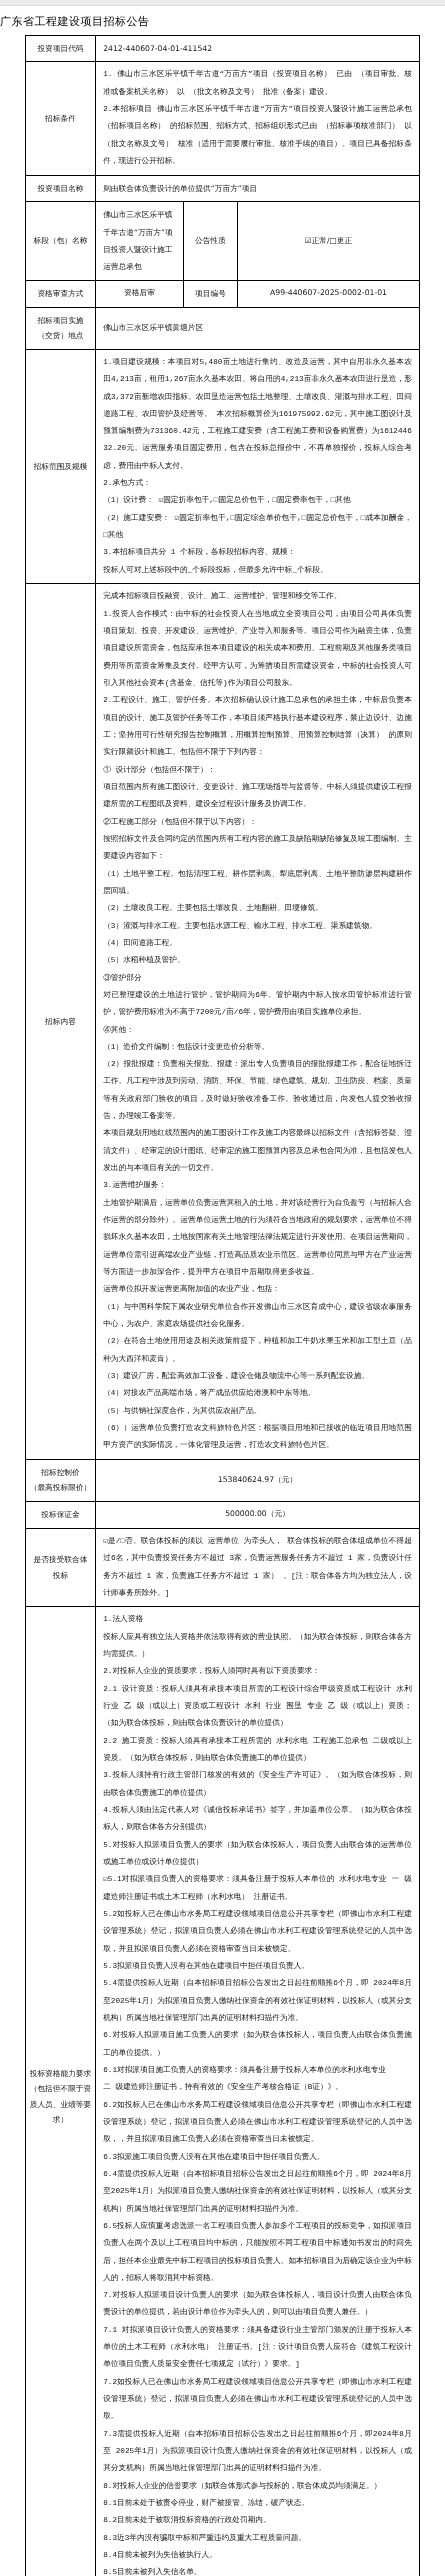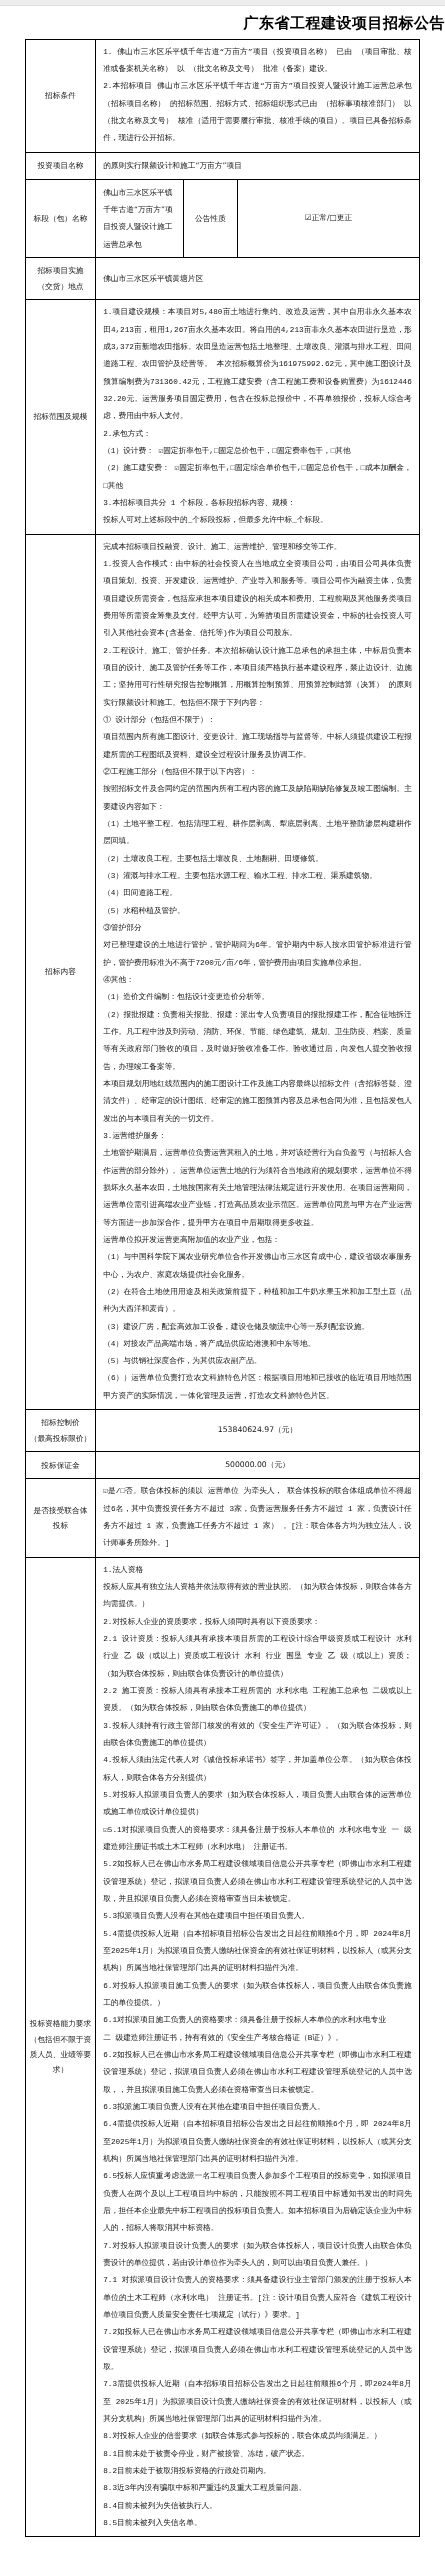--- a/index.html
+++ b/index.html
@@ -5,7 +5,7 @@
   html,body{margin:0;padding:0;background:#ffffff;}
   body{width:445px;font-family:"DejaVu Sans","Liberation Sans",sans-serif;color:#111;}
   .page-top{height:5.2px;background:#ededed;border-bottom:0.5px solid #e0e0e0;}
-  .title{font-size:15px;font-weight:bold;text-align:right;margin:8.2px 0 5.2px;letter-spacing:0.5px;color:#000;}
+  .title{font-size:11px;font-weight:normal;text-align:left;margin:8.2px 0 5.2px;letter-spacing:0.5px;color:#000;}
   table.doc{width:393px;margin:0 auto;border-collapse:collapse;table-layout:fixed;border:1px solid #000;}
   table.doc td{border:0.5px solid #000;vertical-align:middle;font-size:7.7px;color:#141414;word-break:break-all;}
   td.lbl{text-align:center;color:#333;line-height:2.0;padding:5.2px 3.1px;white-space:pre-line;}

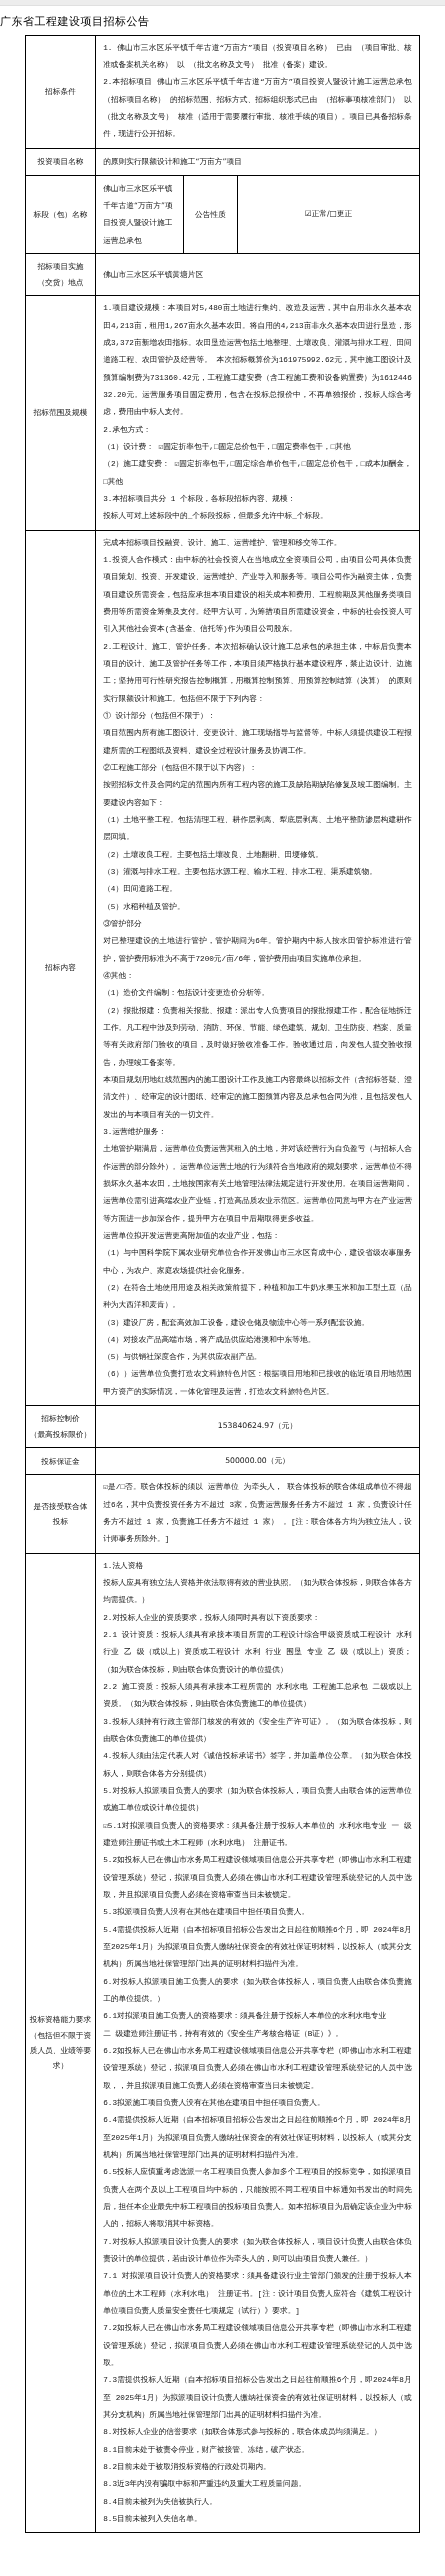--- a/index.html
+++ b/index.html
@@ -29,6 +29,10 @@
       <col style="width:140px">
   </colgroup>
   <tbody>
+    <tr>
+      <td class="lbl">投资项目代码</td>
+      <td class="left" colspan="4">2412-440607-04-01-411542</td>
+    </tr>
     <tr>
       <td class="lbl">招标条件</td>
       <td class="txt" colspan="4">1. 佛山市三水区乐平镇千年古道“万亩方”项目（投资项目名称） 已由 （项目审批、核准或备案机关名称） 以 （批文名称及文号） 批准（备案）建设。

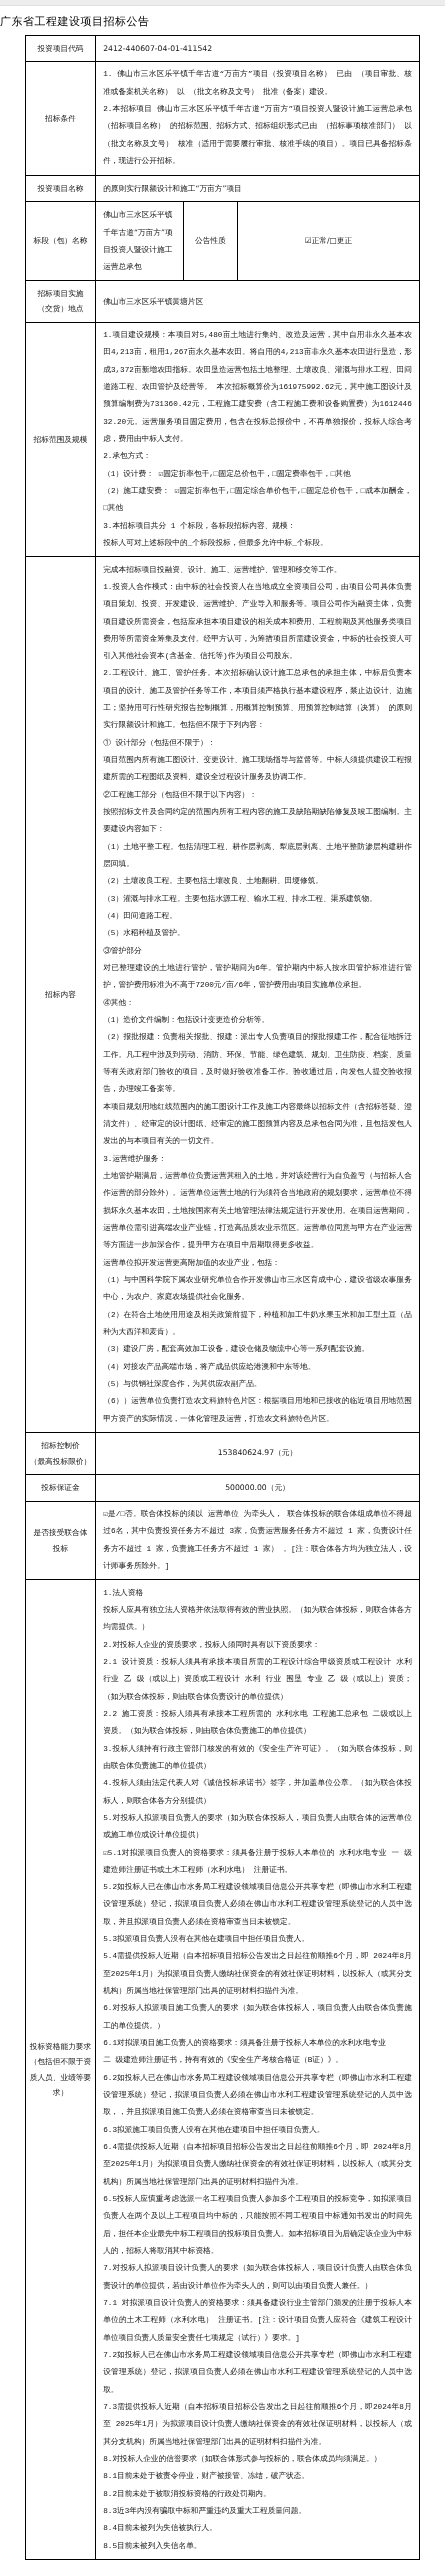--- a/index.html
+++ b/index.html
@@ -40,7 +40,7 @@
     </tr>
     <tr>
       <td class="lbl">投资项目名称</td>
-      <td class="left" colspan="4">的原则实行限额设计和施工“万亩方”项目</td>
+      <td class="left" colspan="4">则由联合体负责设计的单位提供“万亩方”项目</td>
     </tr>
     <tr>
       <td class="lbl">标段（包）名称</td>

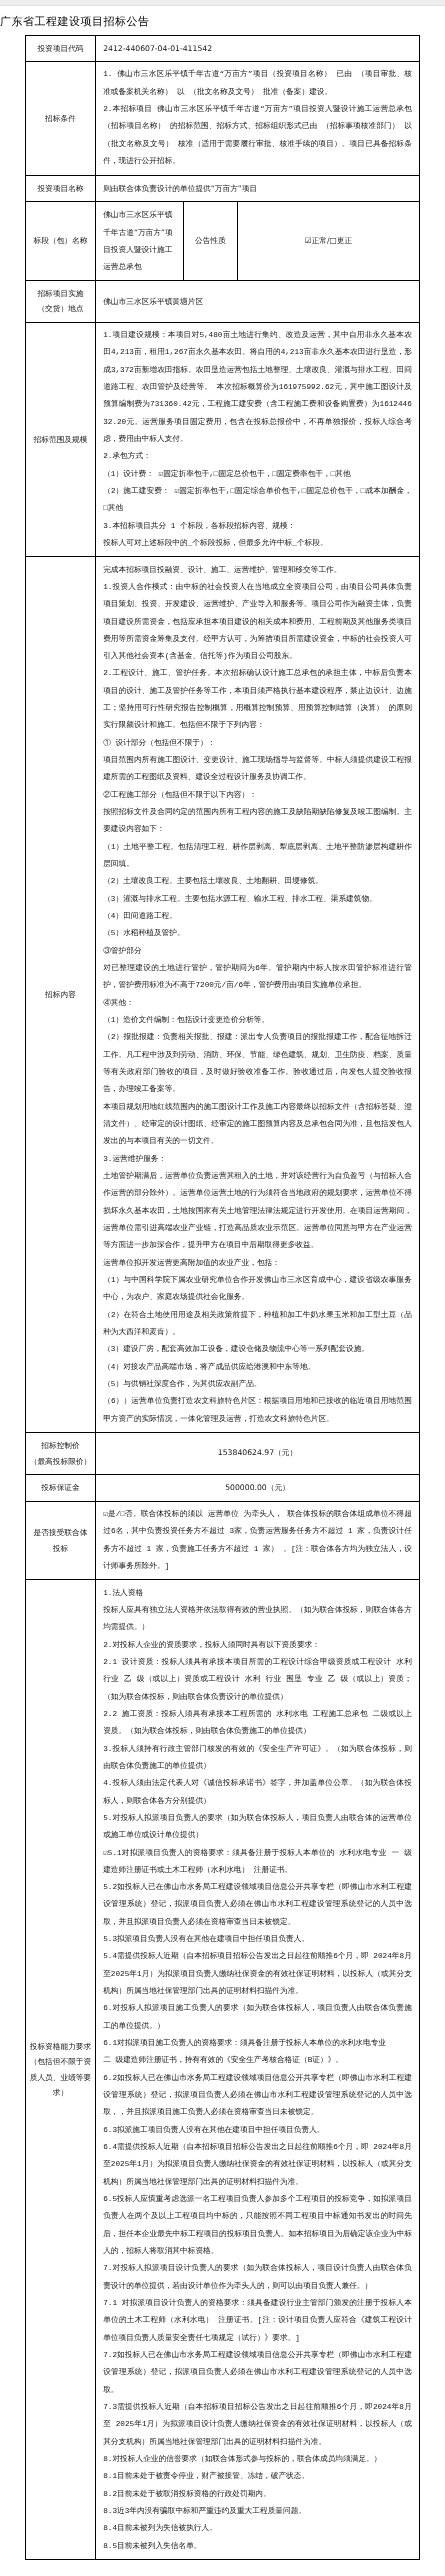--- a/index.html
+++ b/index.html
@@ -47,6 +47,12 @@
       <td class="left">佛山市三水区乐平镇千年古道“万亩方”项目投资人暨设计施工运营总承包</td>
       <td class="lbl">公告性质</td>
       <td class="ctr" colspan="2">☑正常/□更正</td>
+    </tr>
+    <tr>
+      <td class="lbl">资格审查方式</td>
+      <td class="ctr">资格后审</td>
+      <td class="lbl">项目编号</td>
+      <td class="ctr" colspan="2">A99-440607-2025-0002-01-01</td>
     </tr>
     <tr>
       <td class="lbl">招标项目实施

